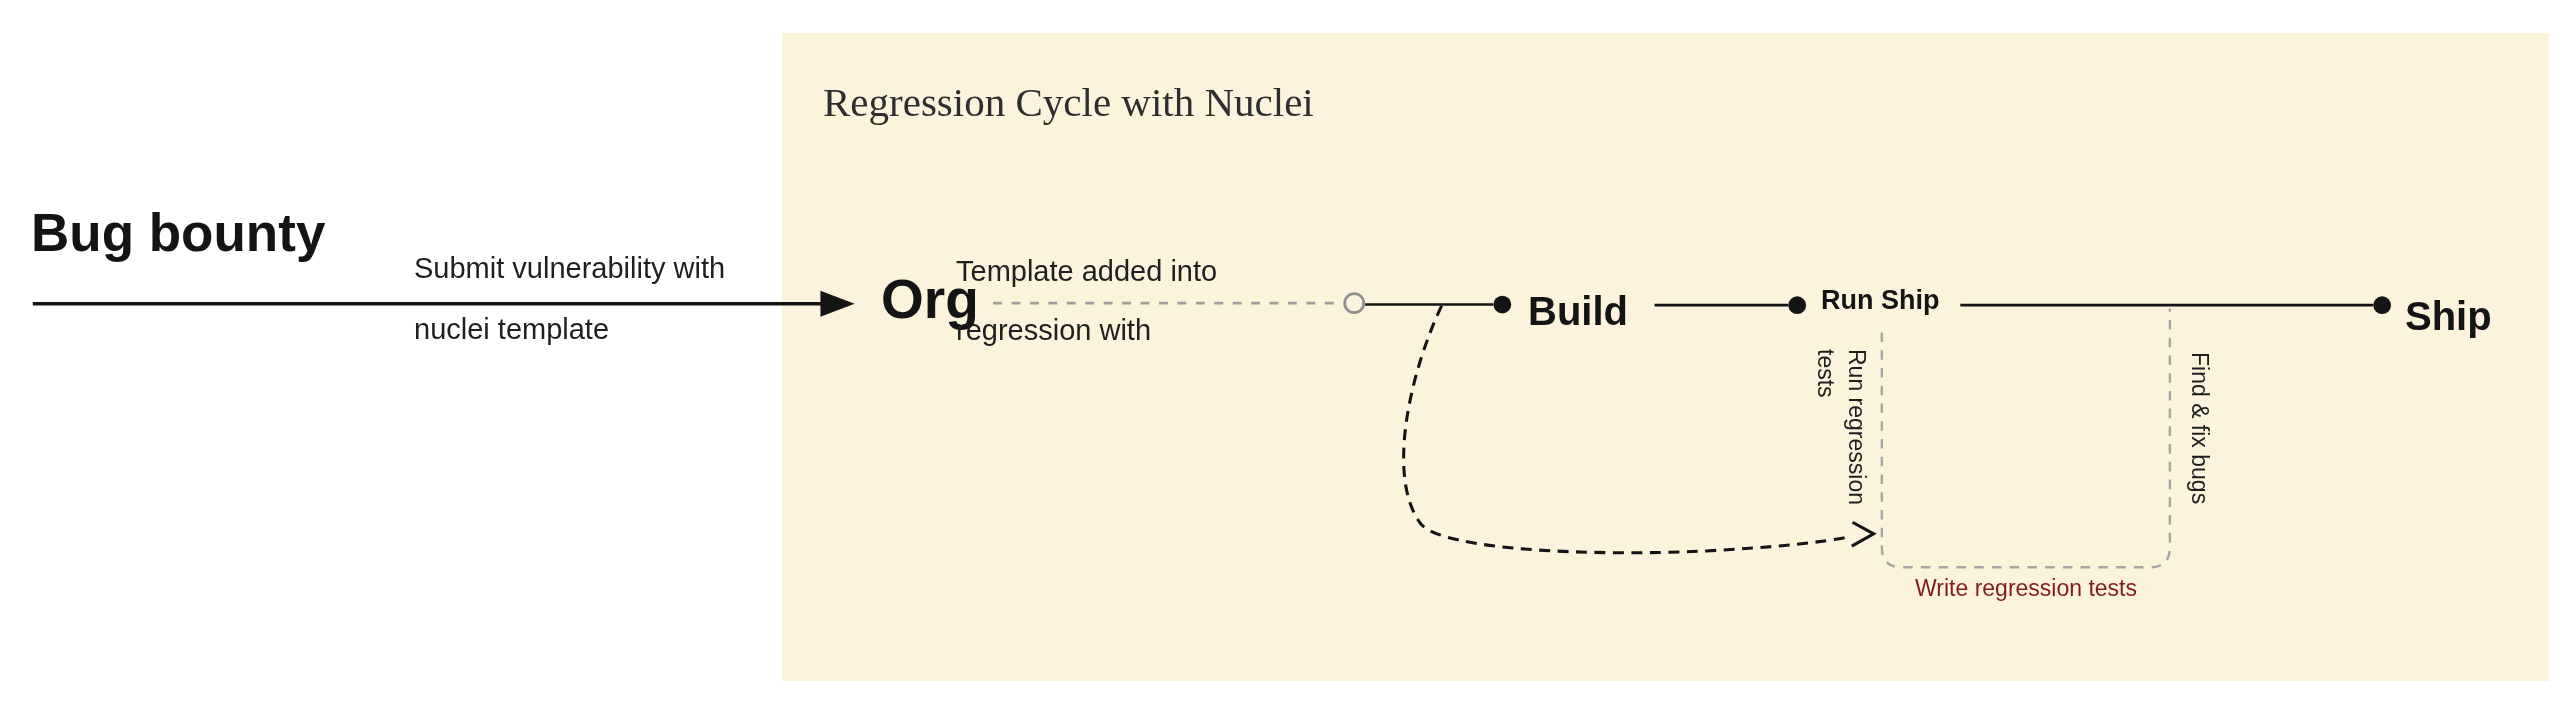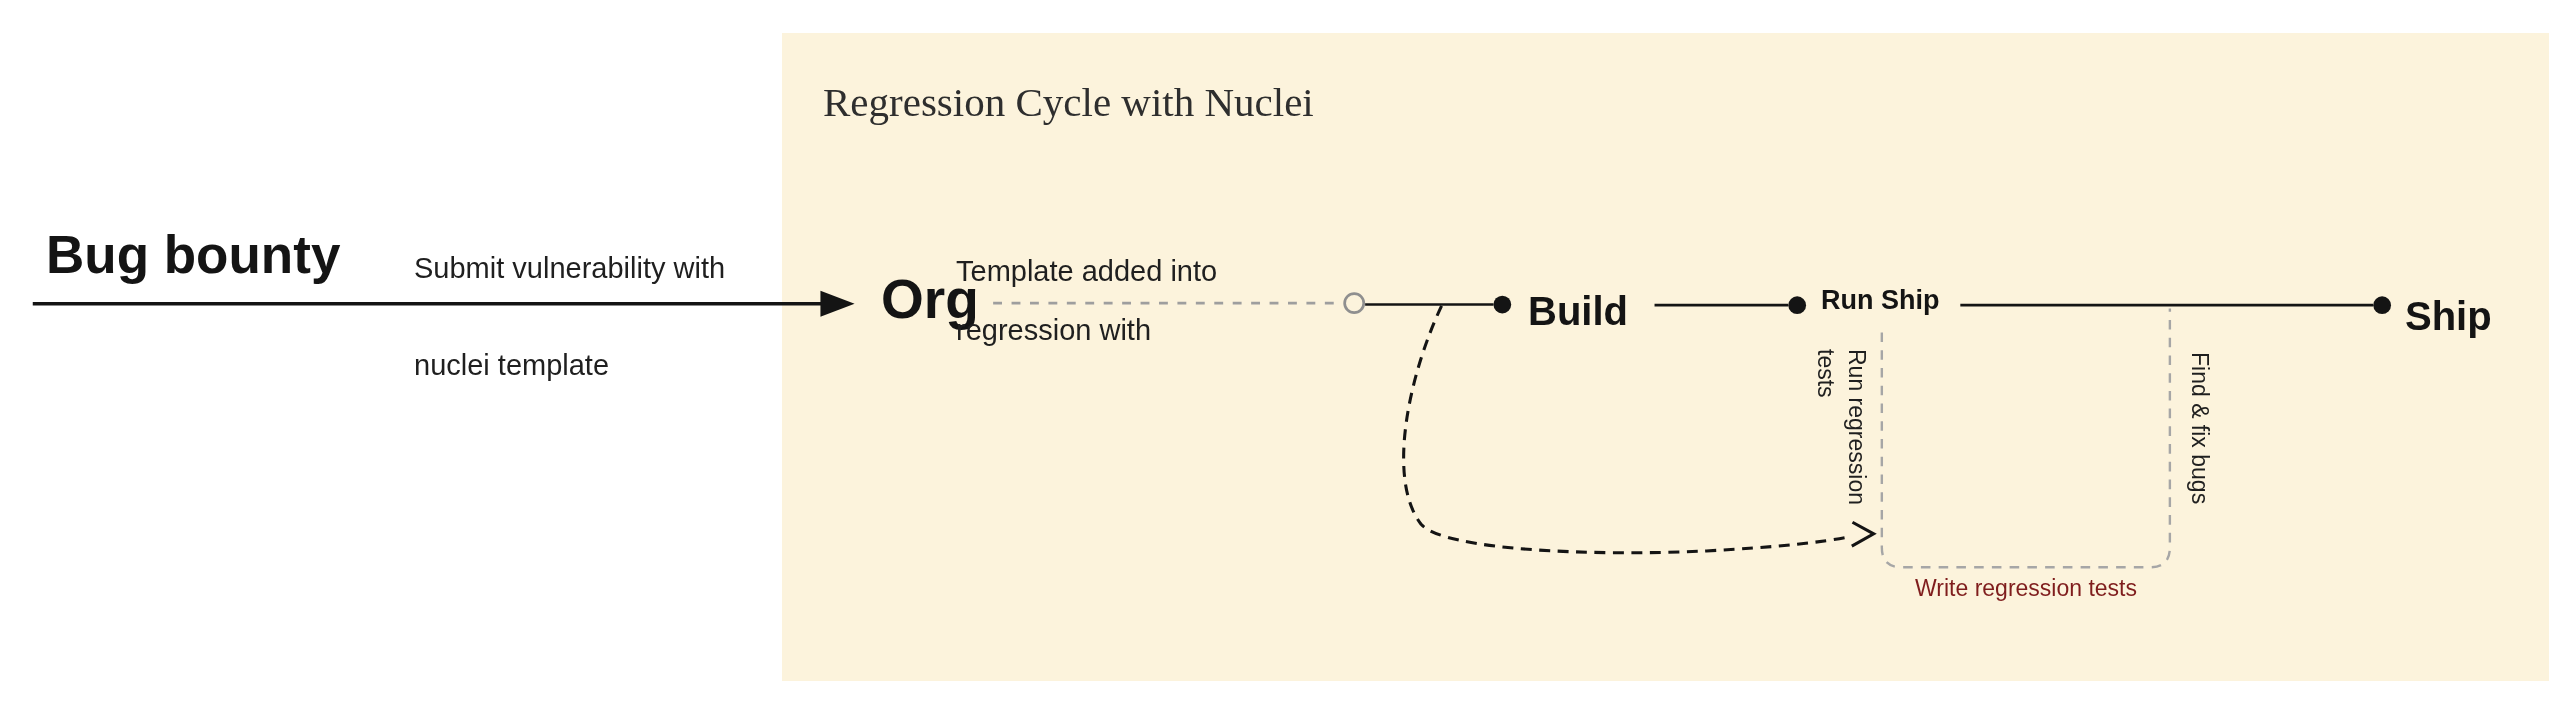--- a/index.html
+++ b/index.html
@@ -64,7 +64,7 @@
     <path d="M 2757 487 L 2757 802 Q 2757 831, 2786 831 L 3150 831 Q 3179 831, 3179 802 L 3179 452" class="stroke-bracket nofill" stroke-width="3.5" stroke-dasharray="14 12"></path>
   </svg>
 
-  <div class="abs actor" style="left:31px;top:228px;margin-left:15px;">Bug bounty</div>
+  <div class="abs actor" style="left:31px;top:206px;">Bug bounty</div>
   <div class="abs lbl" style="left:414px;top:254px;text-align:right;">Submit vulnerability with</div>
   <div class="abs lbl" style="left:414px;top:315px;margin-top:36px;">nuclei template</div>
 

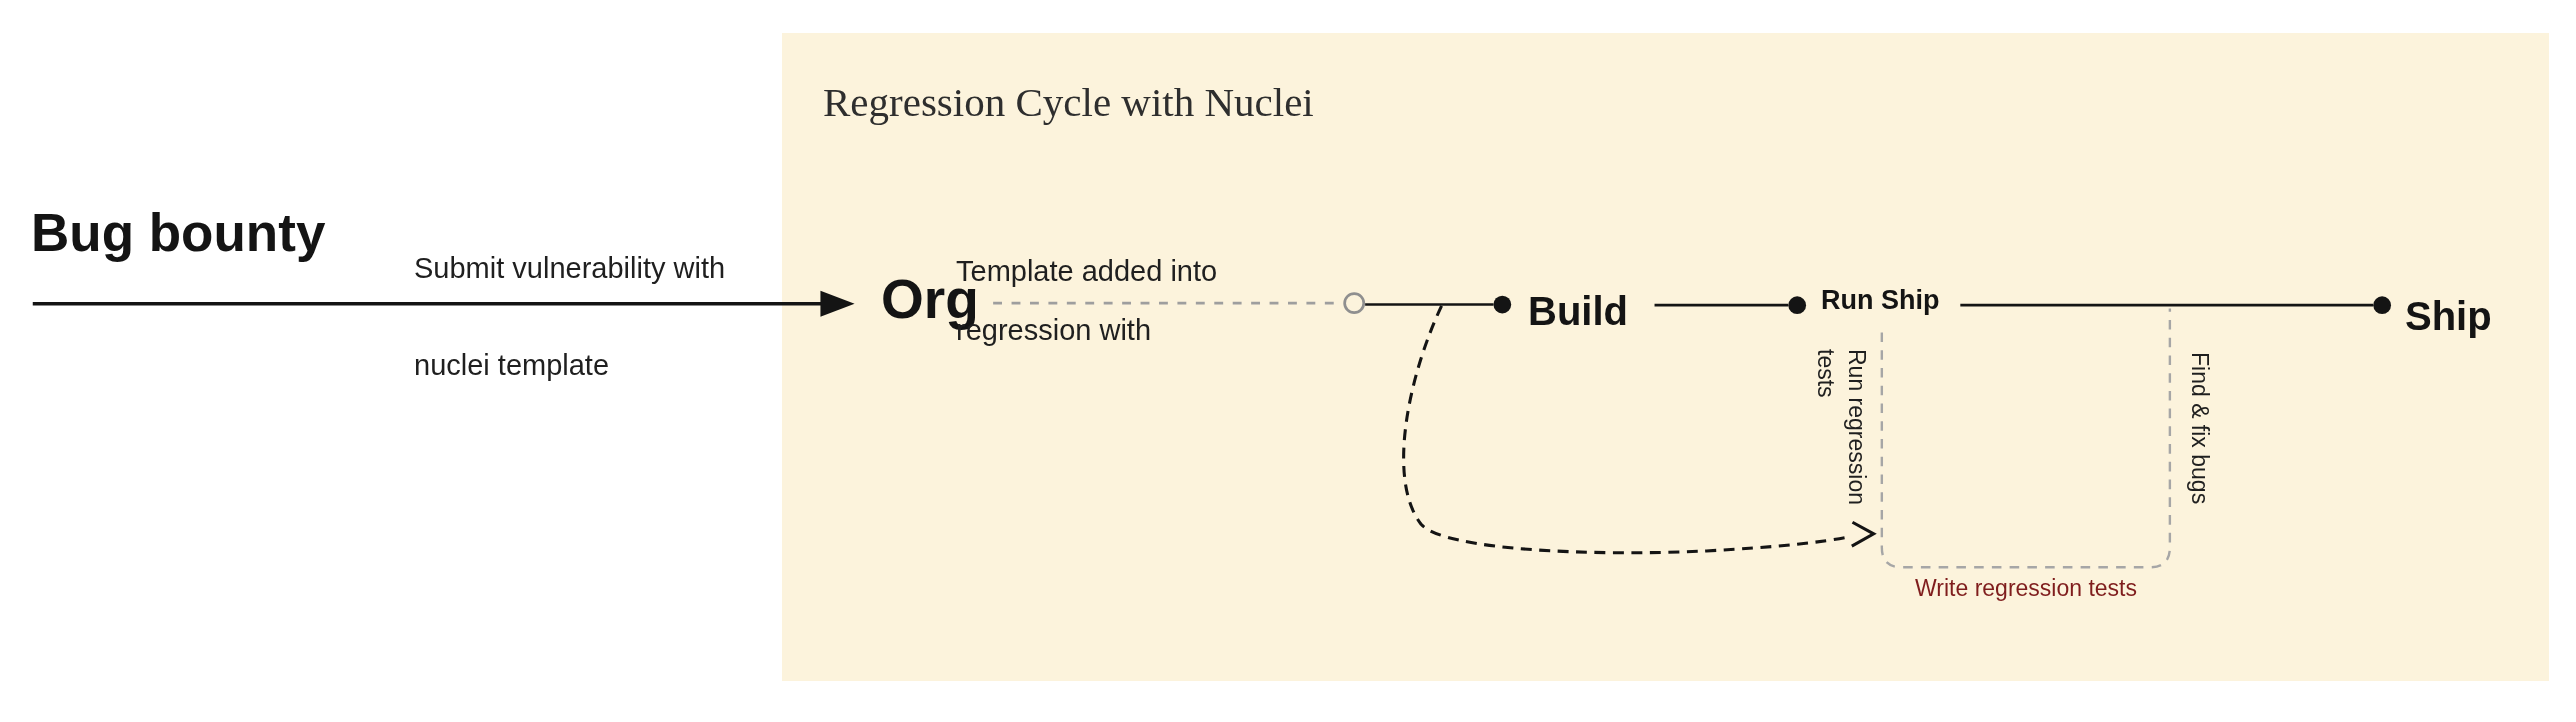--- a/index.html
+++ b/index.html
@@ -66,7 +66,7 @@
 
   <div class="abs actor" style="left:31px;top:206px;">Bug bounty</div>
   <div class="abs lbl" style="left:414px;top:254px;text-align:right;">Submit vulnerability with</div>
-  <div class="abs lbl" style="left:414px;top:315px;margin-top:36px;">nuclei template</div>
+  <div class="abs lbl" style="left:414px;top:315px;">nuclei template</div>
 
   <div class="abs title" style="left:823px;top:82px;font-family:Liberation Serif, serif;">Regression Cycle with Nuclei</div>
 

